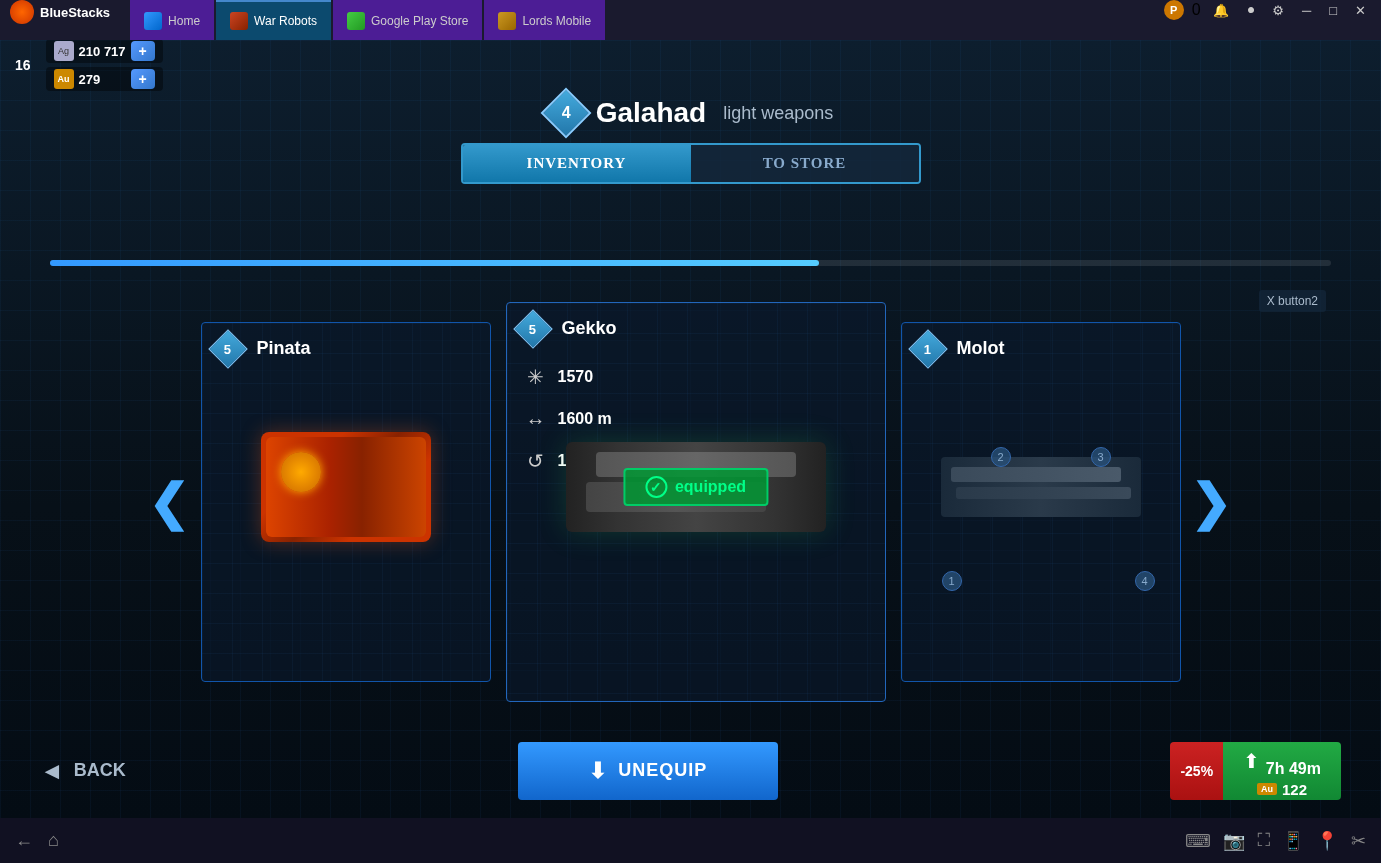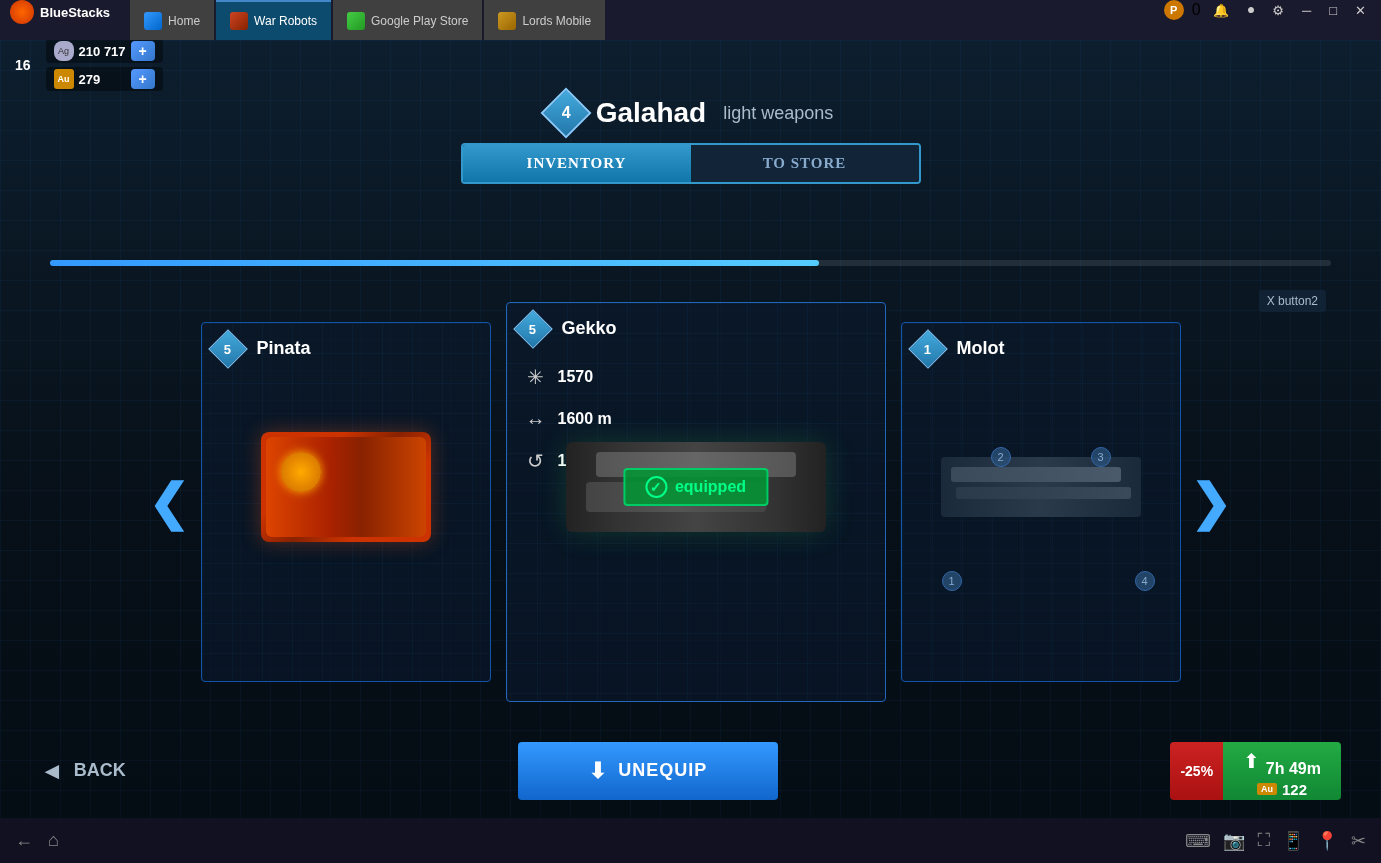--- a/index.html
+++ b/index.html
@@ -51,7 +51,7 @@
       align-items: center;
       padding: 0 14px;
       height: 100%;
-      background: #404040;
+      background: #4c1d95;
       color: #ccc;
       font-size: 12px;
       gap: 6px;

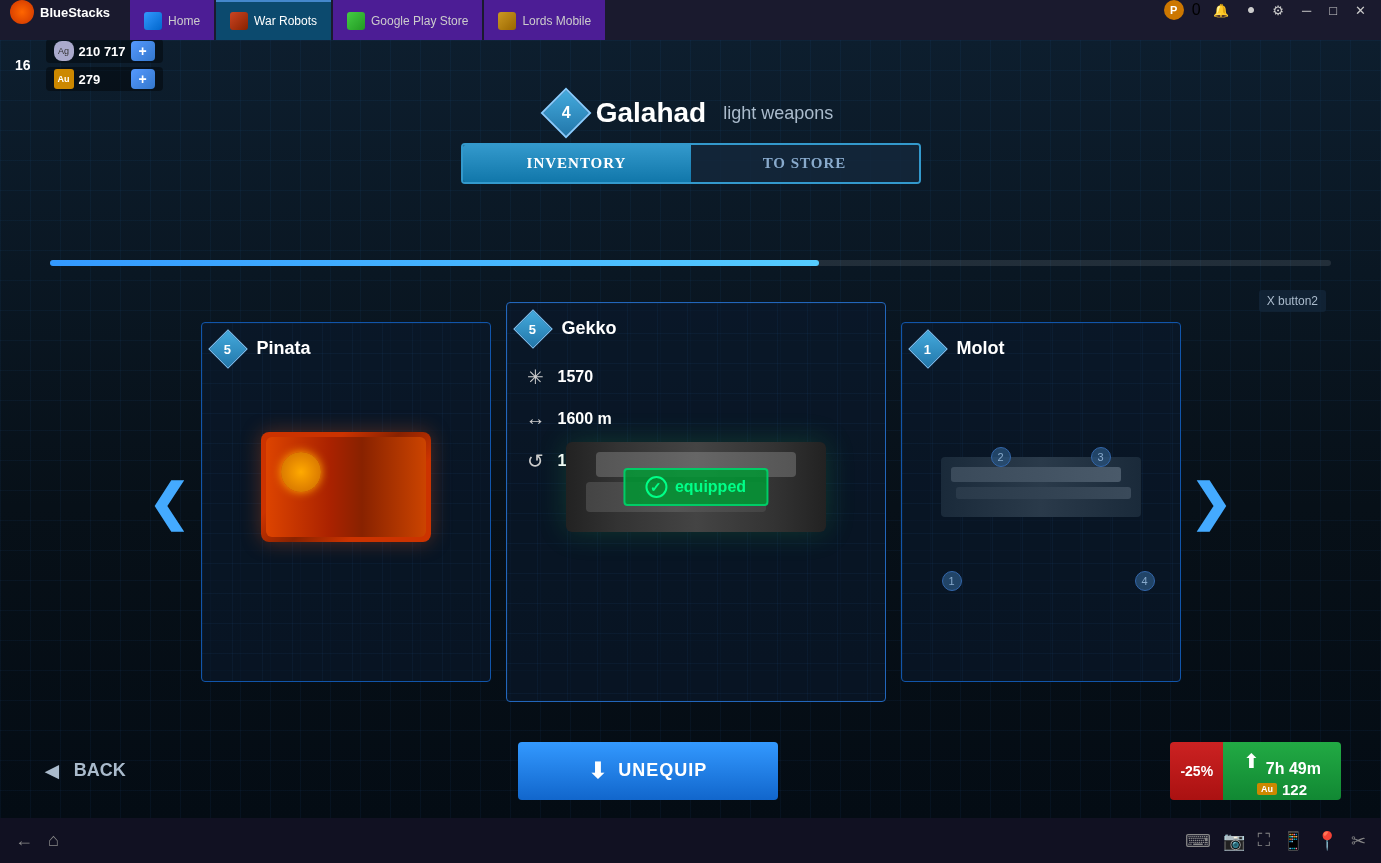--- a/index.html
+++ b/index.html
@@ -139,7 +139,7 @@
       font-size: 9px;
       font-weight: normal;
       width: 20px; height: 20px;
-      border-radius: 8px;
+      border-radius: 3px;
       display: flex; align-items: center; justify-content: center;
     }
     .au-icon {

